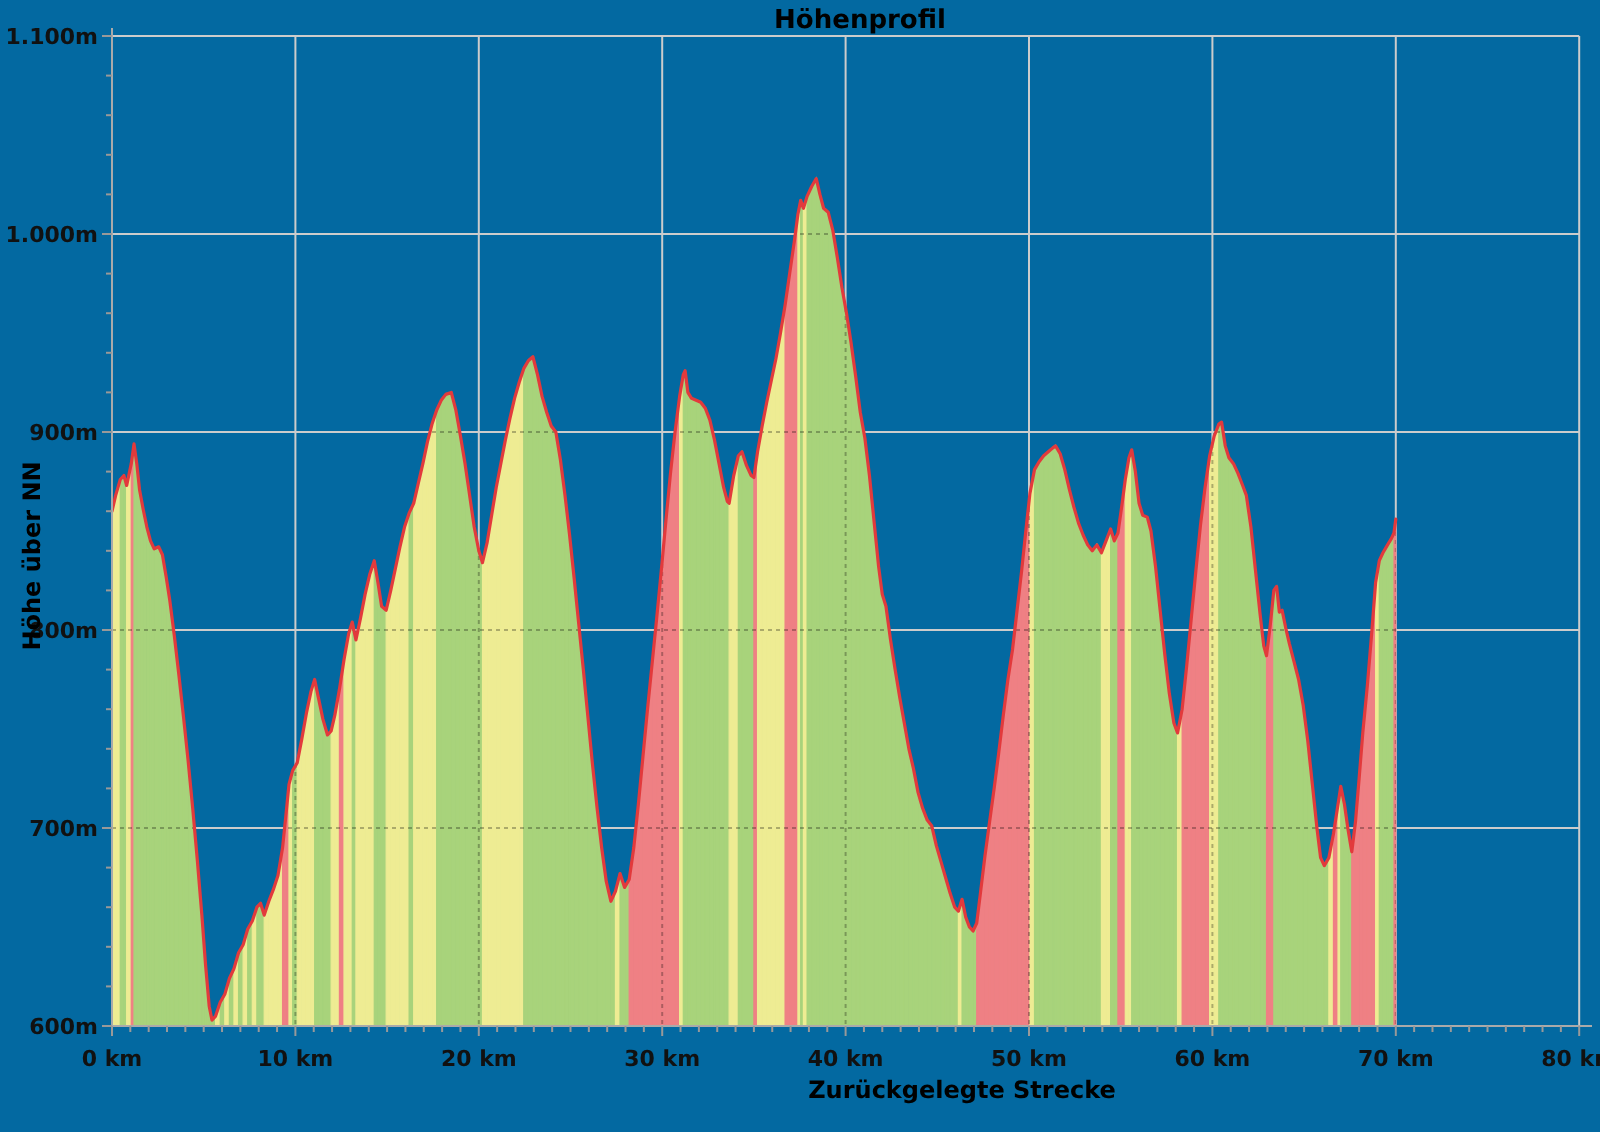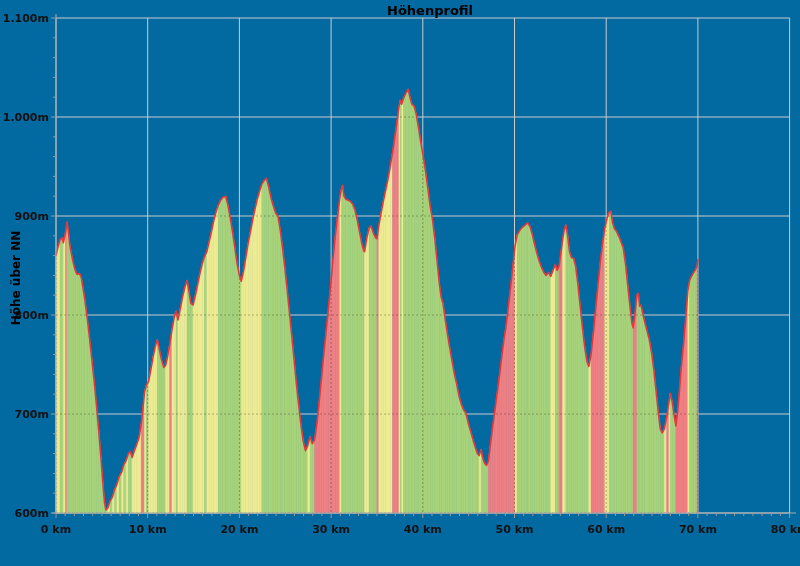--- a/index.html
+++ b/index.html
@@ -496,6 +496,7 @@
       <text x="49" y="121" text-anchor="end">1.000m</text>
       <text x="49" y="22" text-anchor="end">1.100m</text>
     </svg>
+  <div class="x-title">Zurückgelegte Strecke</div>
 </div>
 
 </body></html>

